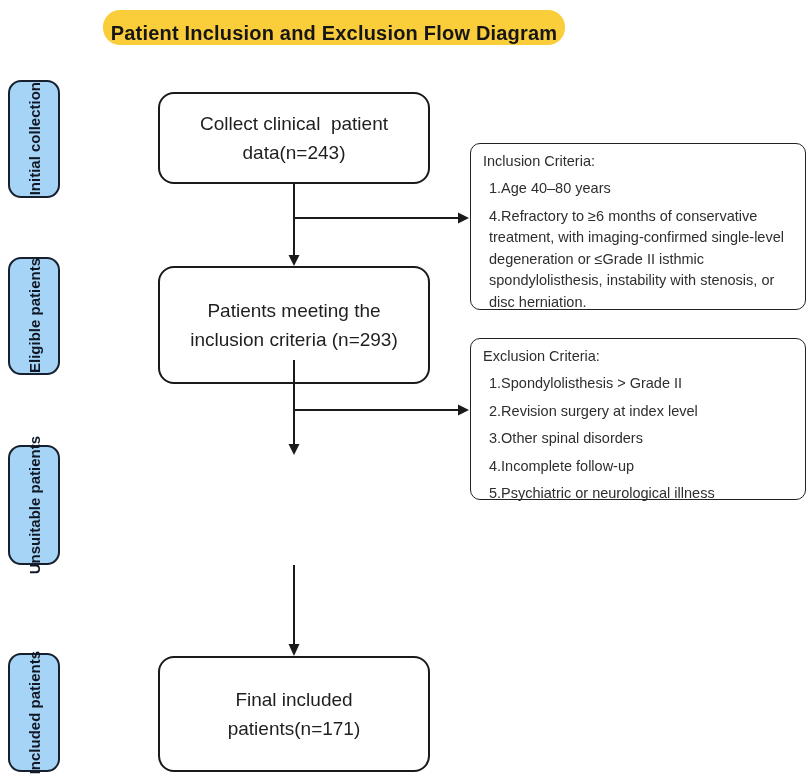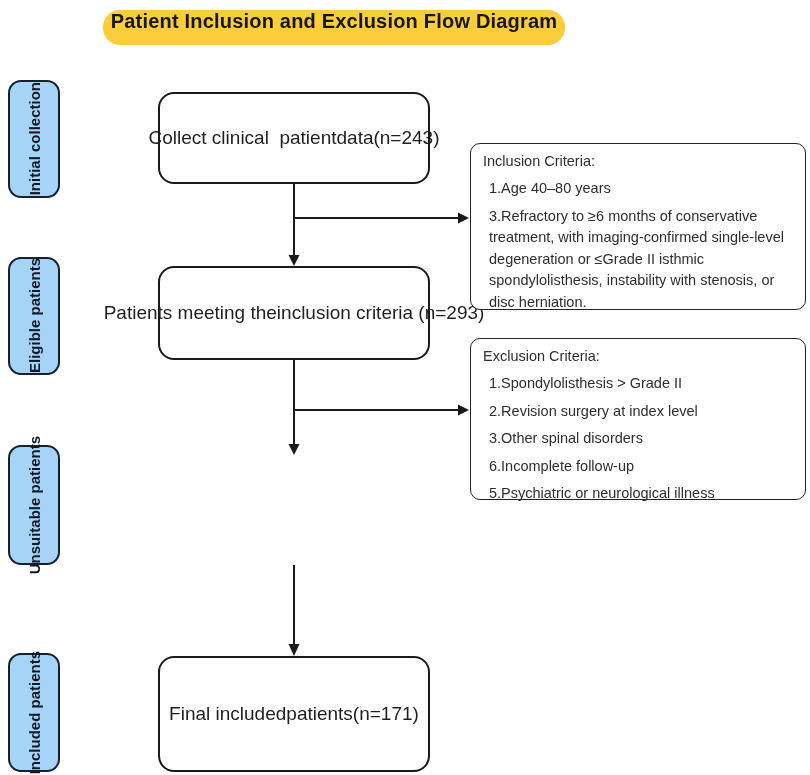--- a/index.html
+++ b/index.html
@@ -23,7 +23,7 @@
     position:absolute;left:103px;top:10px;width:462px;height:35px;
     background:var(--title-bg);
     border-radius:17px;
-    display:flex;align-items:flex-start;justify-content:center;
+    display:flex;align-items:flex-end;justify-content:center;
     font-size:20px;font-weight:bold;color:#161616;
     letter-spacing:.2px;
   }

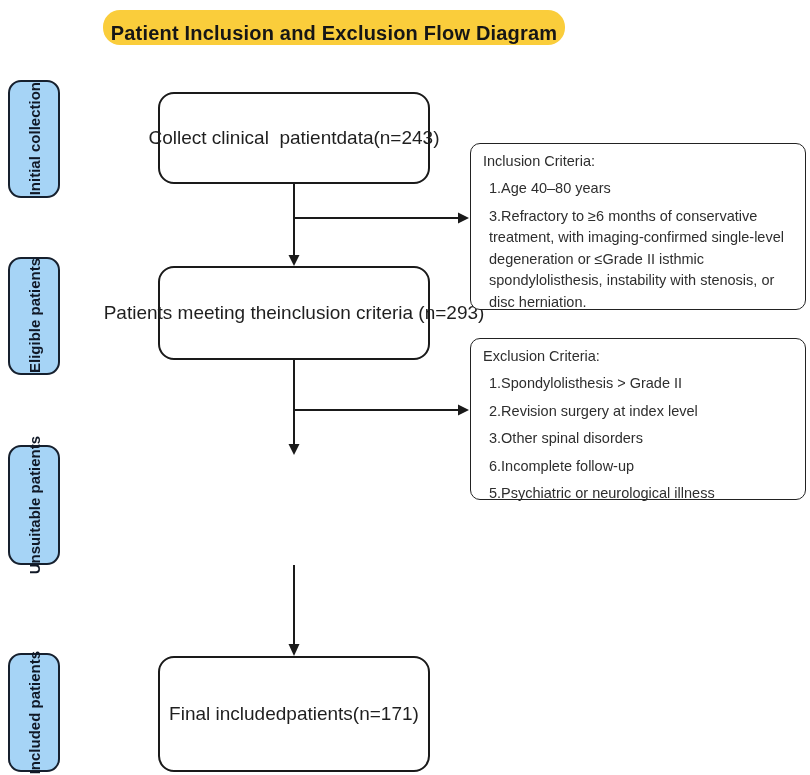--- a/index.html
+++ b/index.html
@@ -46,7 +46,7 @@
     background:#fff;
     border:2px solid var(--box-border);
     border-radius:16px;
-    display:flex;flex-direction:row;align-items:center;justify-content:center;
+    display:flex;flex-direction:column;align-items:center;justify-content:center;
     box-sizing:border-box;
     font-size:19px;color:var(--text-dark);
     line-height:1.55;

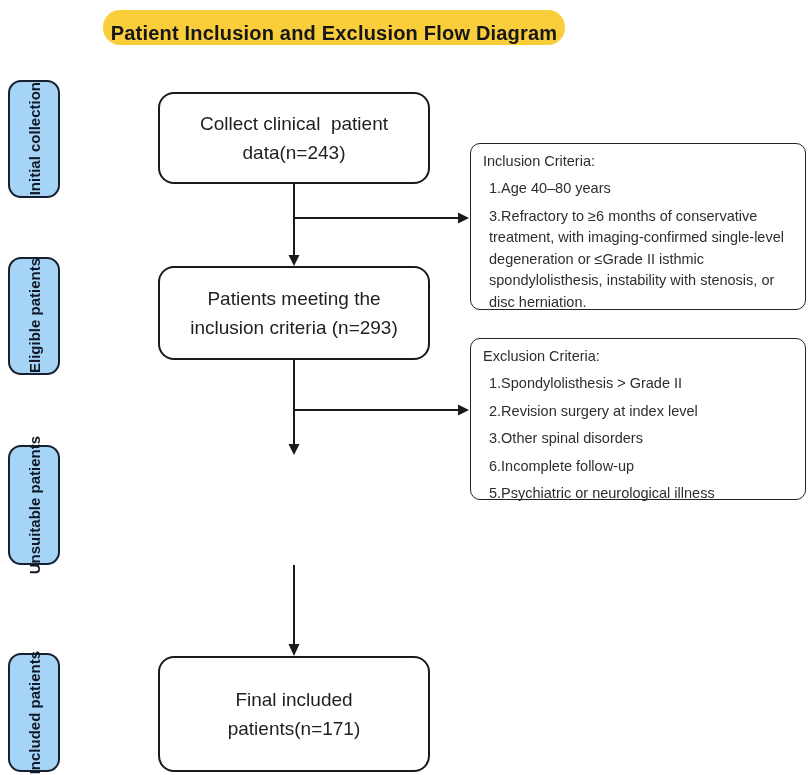--- a/index.html
+++ b/index.html
@@ -111,7 +111,7 @@
   <div class="criteria-box" style="top:143px;height:167px">
     <div class="crit-heading">Inclusion Criteria:</div>
     <div class="crit-item">1.Age 40–80 years</div>
-    <div class="crit-item">3.Refractory to ≥6 months of conservative treatment, with imaging-confirmed single-level degeneration or ≤Grade II isthmic spondylolisthesis, instability with stenosis, or disc herniation.</div>
+    <div class="crit-item">4.Refractory to ≥6 months of conservative treatment, with imaging-confirmed single-level degeneration or ≤Grade II isthmic spondylolisthesis, instability with stenosis, or disc herniation.</div>
   </div>
 
   <div class="criteria-box" style="top:338px;height:162px">

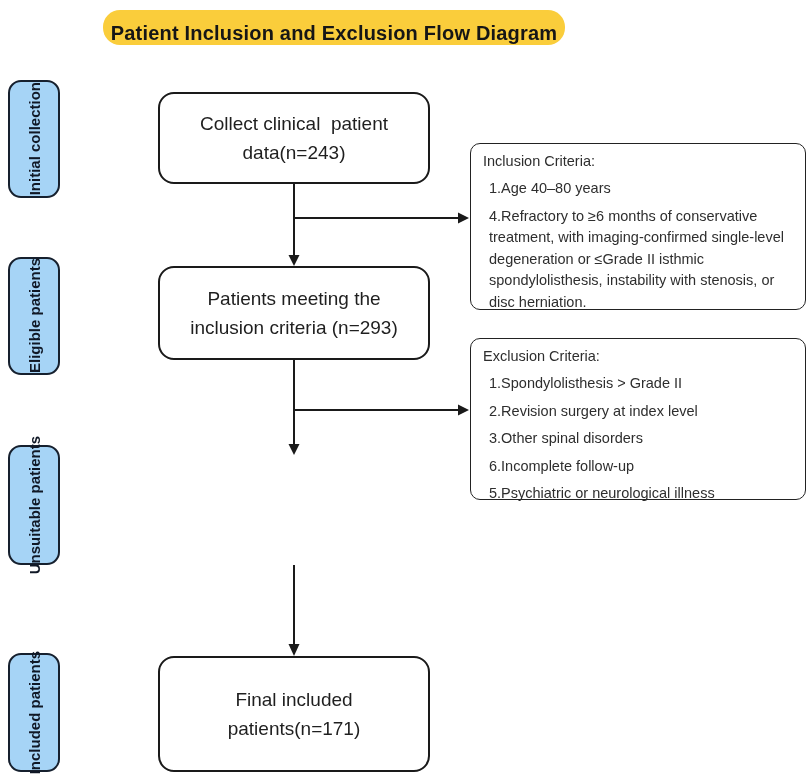--- a/index.html
+++ b/index.html
@@ -97,7 +97,7 @@
     <div class="flow-line">data(n=243)</div>
   </div>
 
-  <div class="flow-box" style="top:266px;height:94px">
+  <div class="flow-box" style="top:266px;height:118px">
     <div class="flow-line">Patients meeting the</div>
     <div class="flow-line">inclusion criteria (n=293)</div>
   </div>

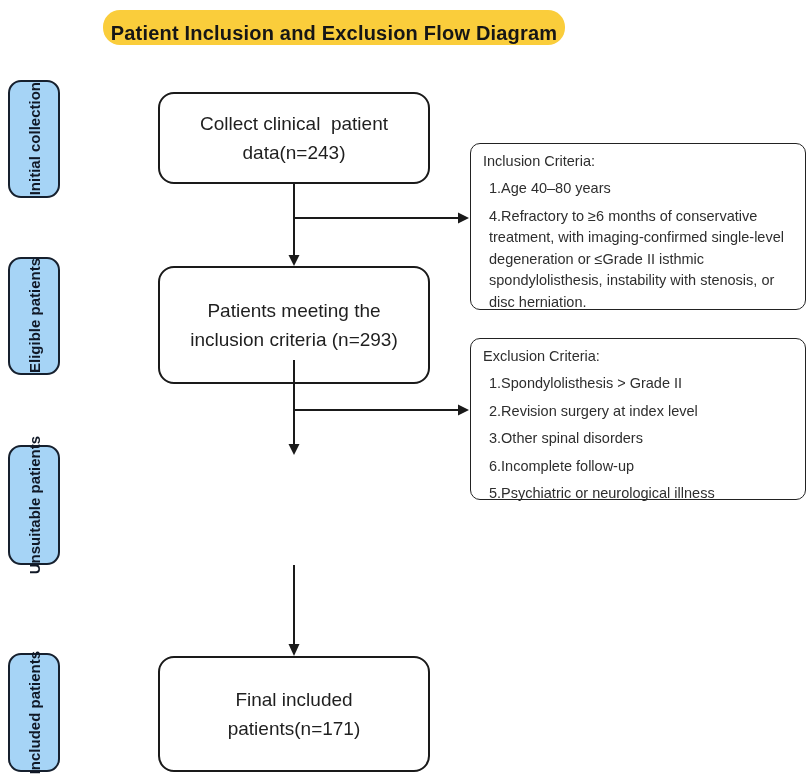--- a/index.html
+++ b/index.html
@@ -119,7 +119,7 @@
     <div class="crit-item">1.Spondylolisthesis &gt; Grade II</div>
     <div class="crit-item">2.Revision surgery at index level</div>
     <div class="crit-item">3.Other spinal disorders</div>
-    <div class="crit-item">6.Incomplete follow-up</div>
+    <div class="crit-item">4.Incomplete follow-up</div>
     <div class="crit-item">5.Psychiatric or neurological illness</div>
   </div>
 

